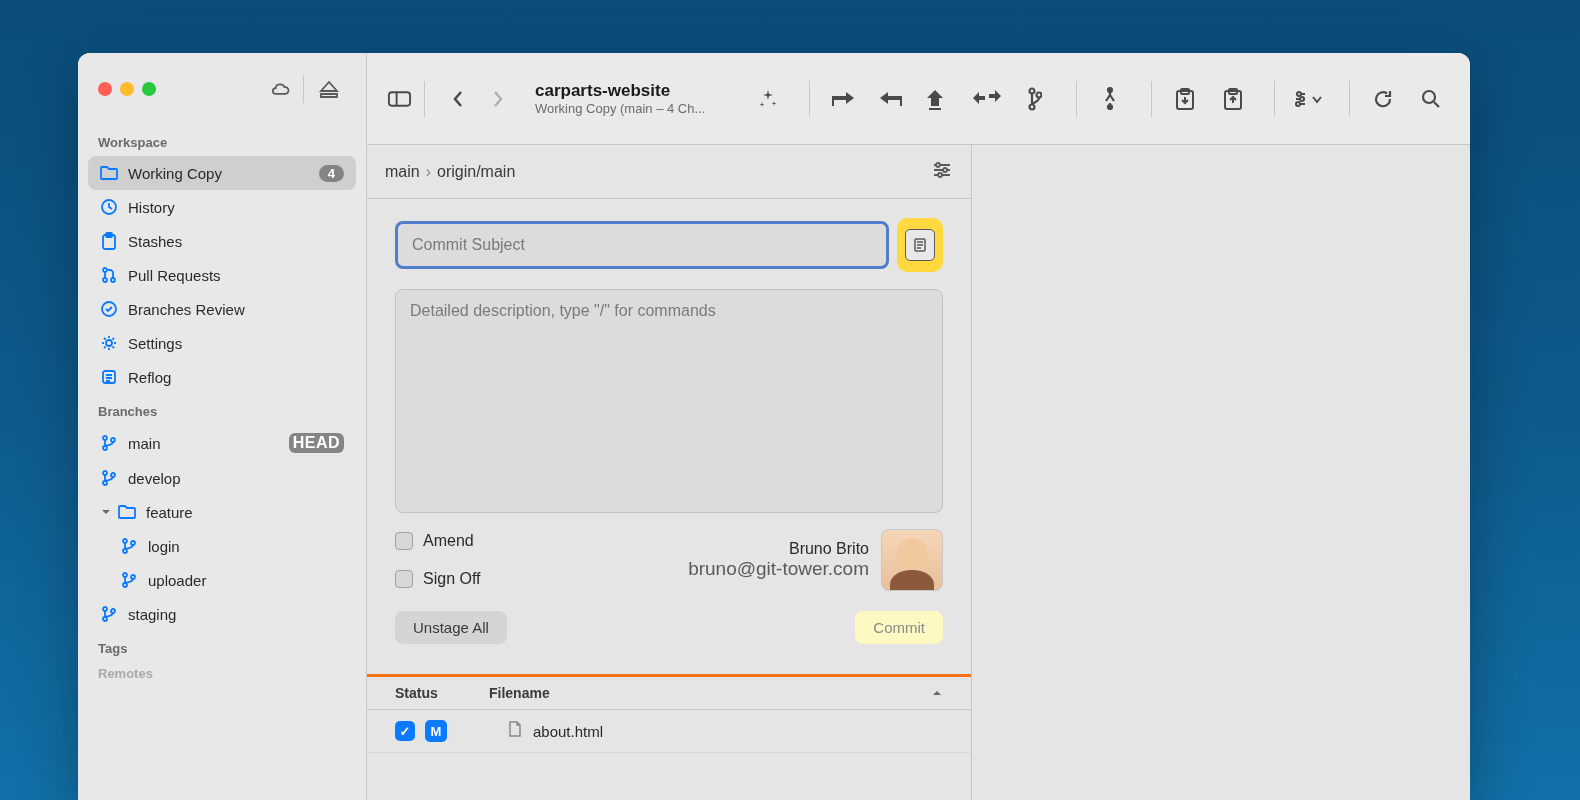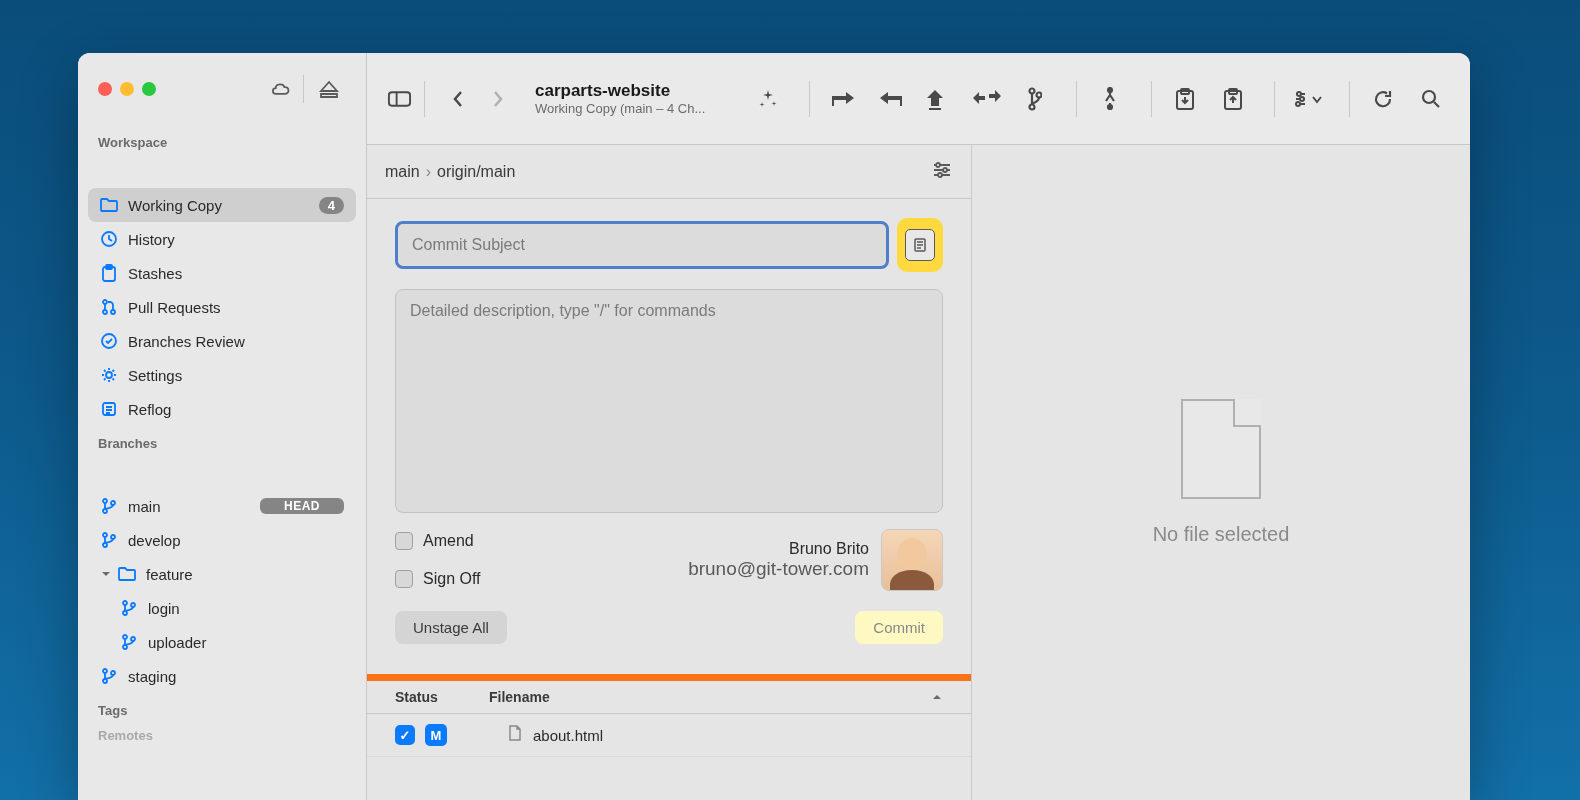--- a/index.html
+++ b/index.html
@@ -80,7 +80,6 @@
     }
     .side-list {
       padding: 0 10px;
-      margin-top: 32px;
     }
     .side-item {
       display: flex;

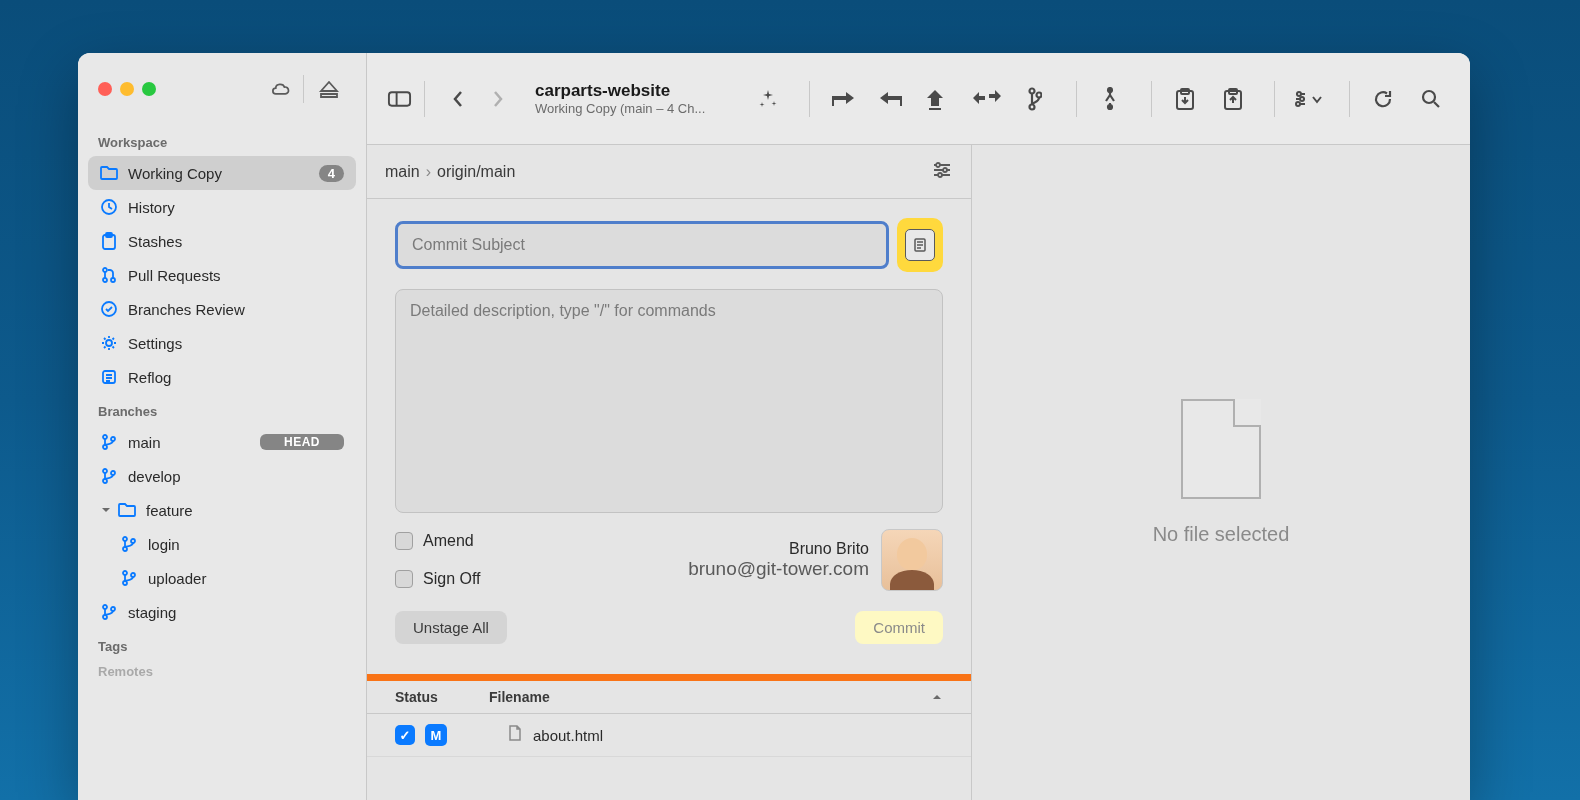--- a/index.html
+++ b/index.html
@@ -110,8 +110,8 @@
       background: #858585;
       color: white;
       border-radius: 6px;
-      padding: 1px 24px;
-      font-size: 12px;
+      padding: 1px 4px;
+      font-size: 16px;
       font-weight: 700;
       letter-spacing: 0.5px;
     }

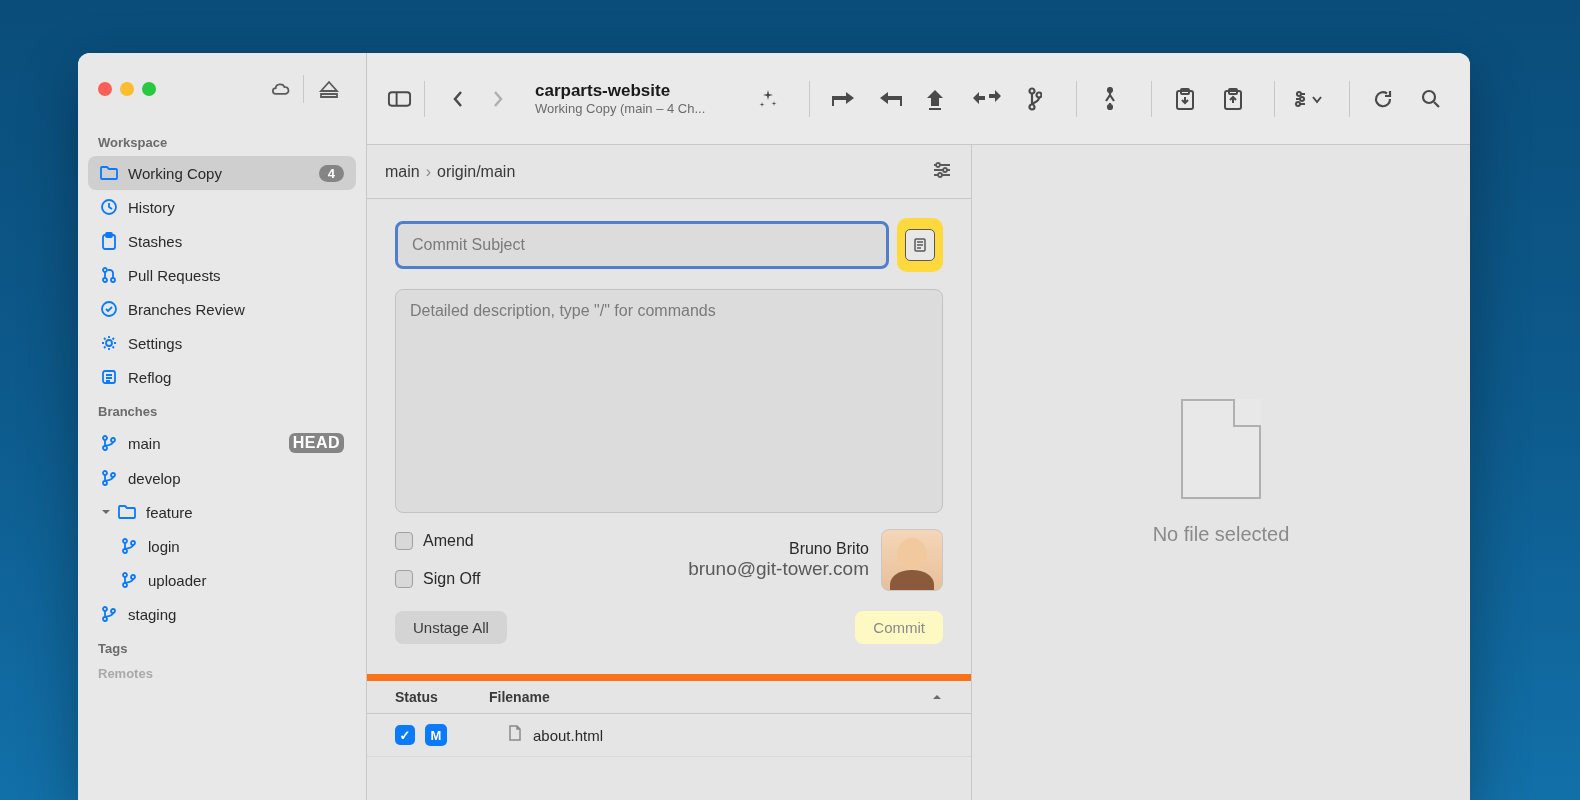--- a/index.html
+++ b/index.html
@@ -668,10 +668,6 @@
         </div>
       </div>
 
-      <div class="right-col">
-        <div class="file-placeholder"></div>
-        <div class="placeholder-text">No file selected</div>
-      </div>
     </div>
   </div>
 </div>

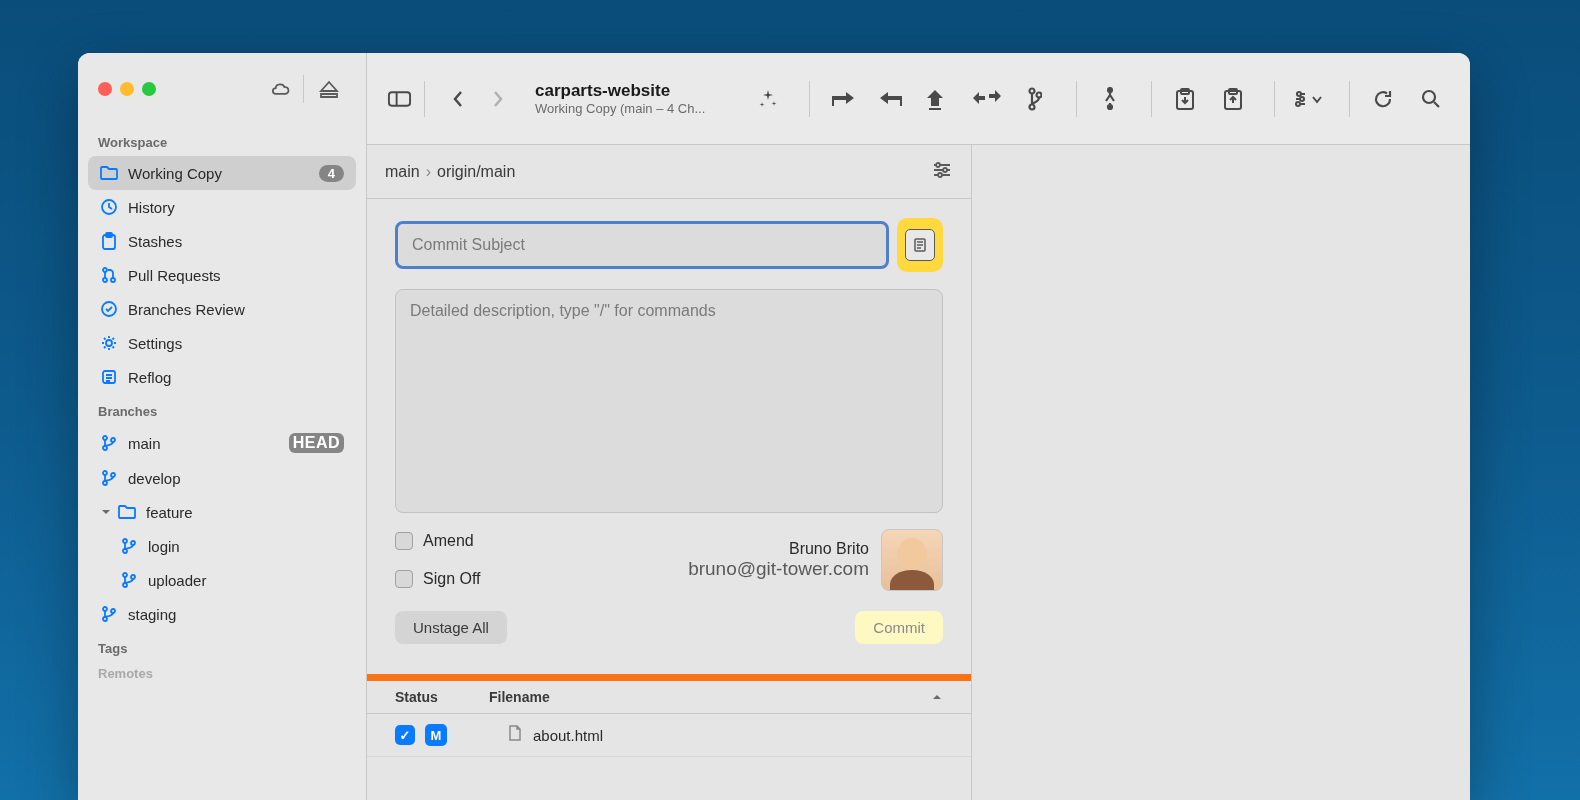--- a/index.html
+++ b/index.html
@@ -258,7 +258,7 @@
     .table-head{
       display:flex;
       padding:8px 28px;
-      border-top:7px solid #f97316;
+      border-top:3px solid #f97316;
       border-bottom:1px solid #c8c8c8;
       font-size:14px;
       font-weight:600;

